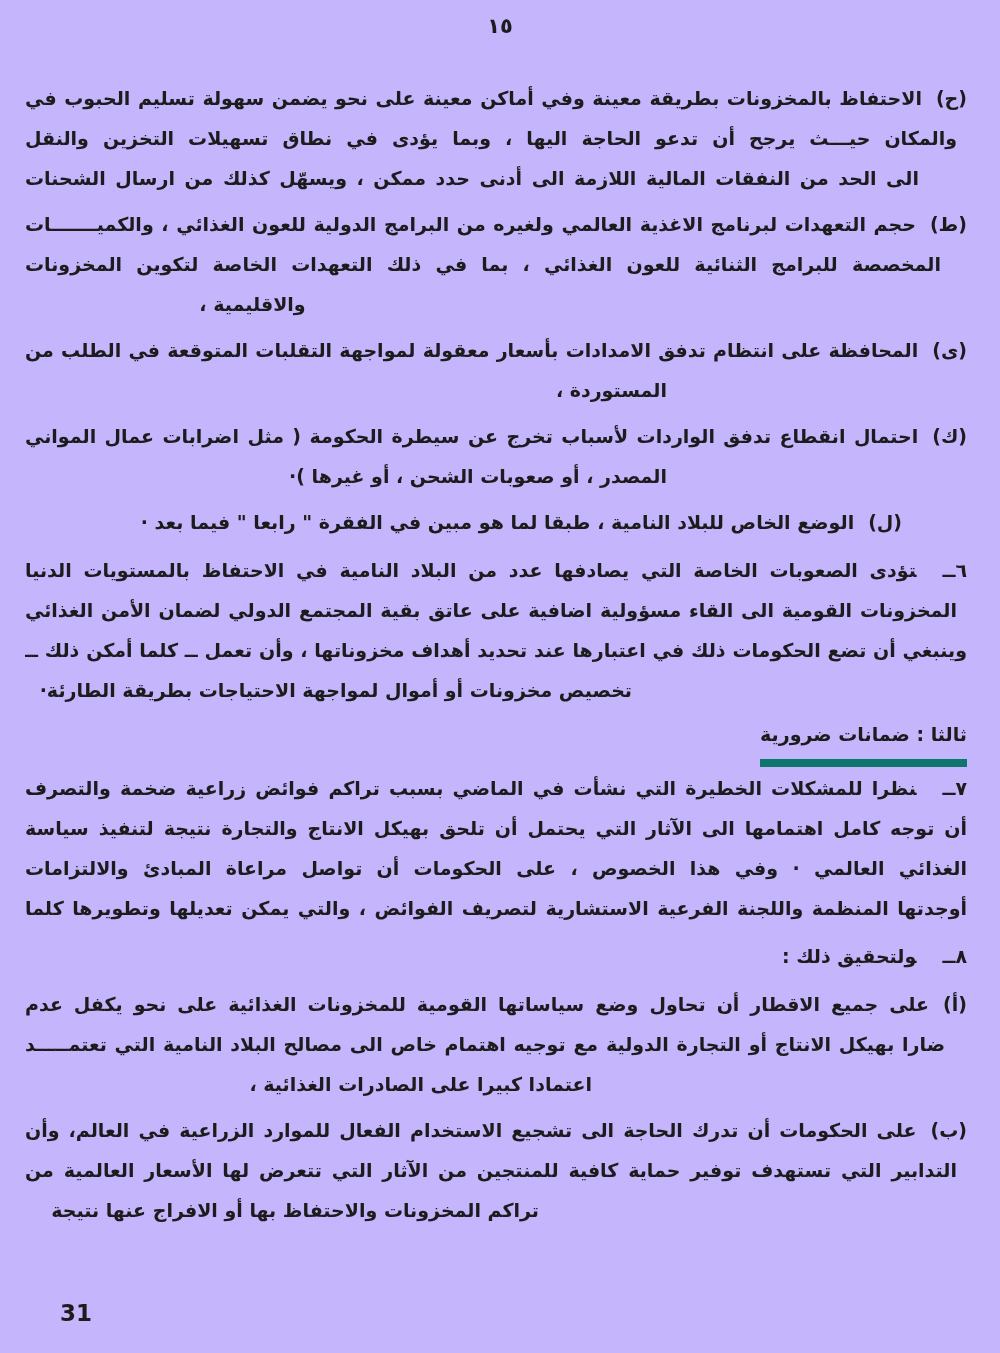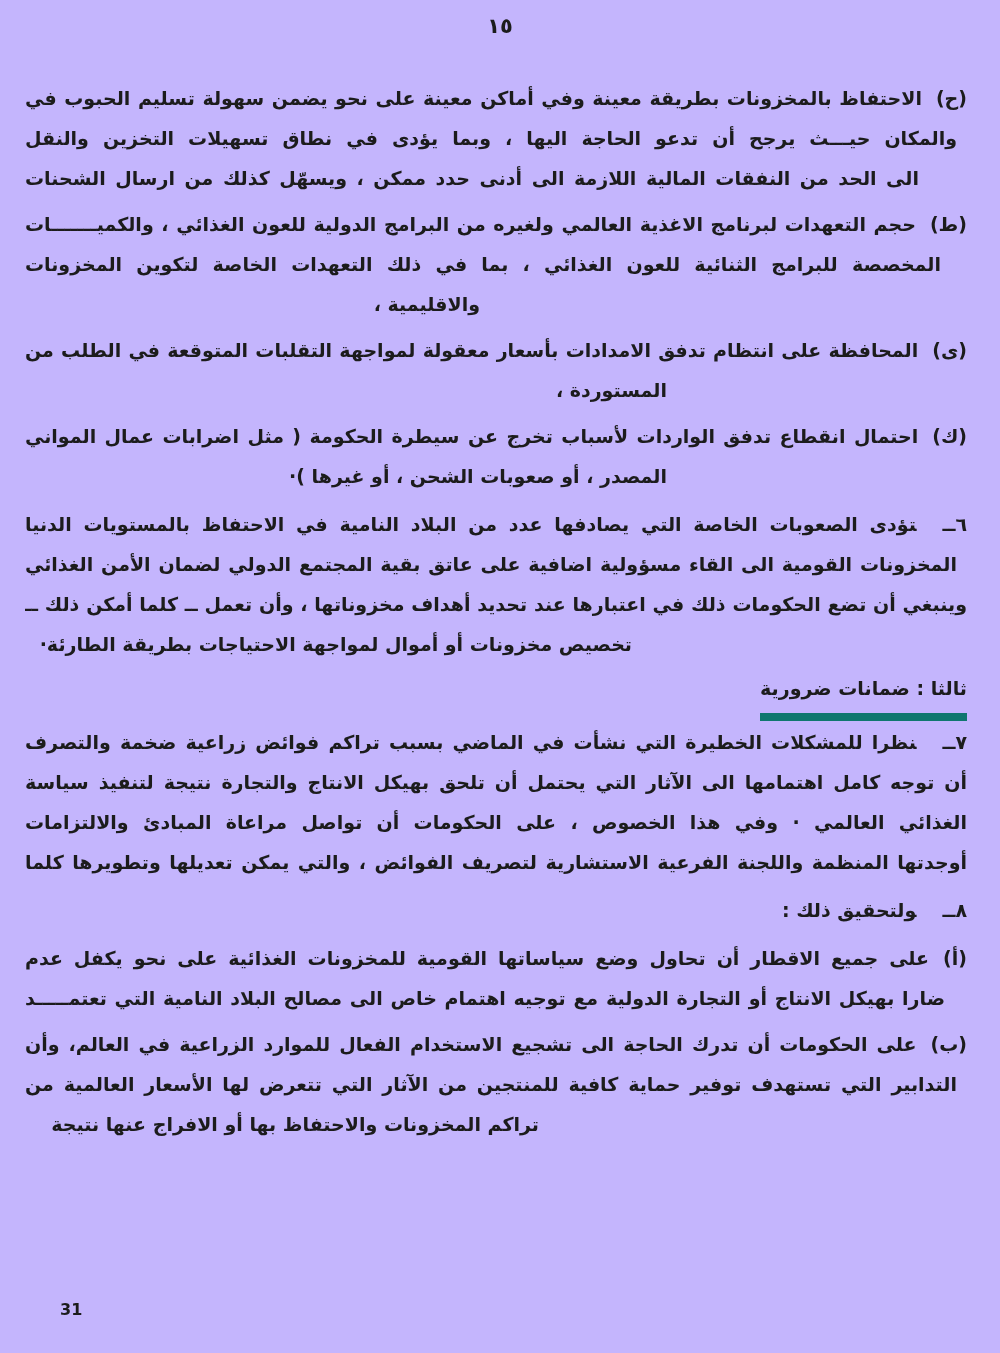--- a/index.html
+++ b/index.html
@@ -46,7 +46,7 @@
   .ir335 { padding-right:335px; }
   .ir375 { padding-right:375px; }
   .ir428 { padding-right:428px; }
-  .ir487 { padding-right:487px; }
+  .ir487 { padding-right:487px;text-align:center; }
   .heading-wrap { margin-top:4px; line-height:40px; height:46px; }
   .heading {
     display:inline-block;

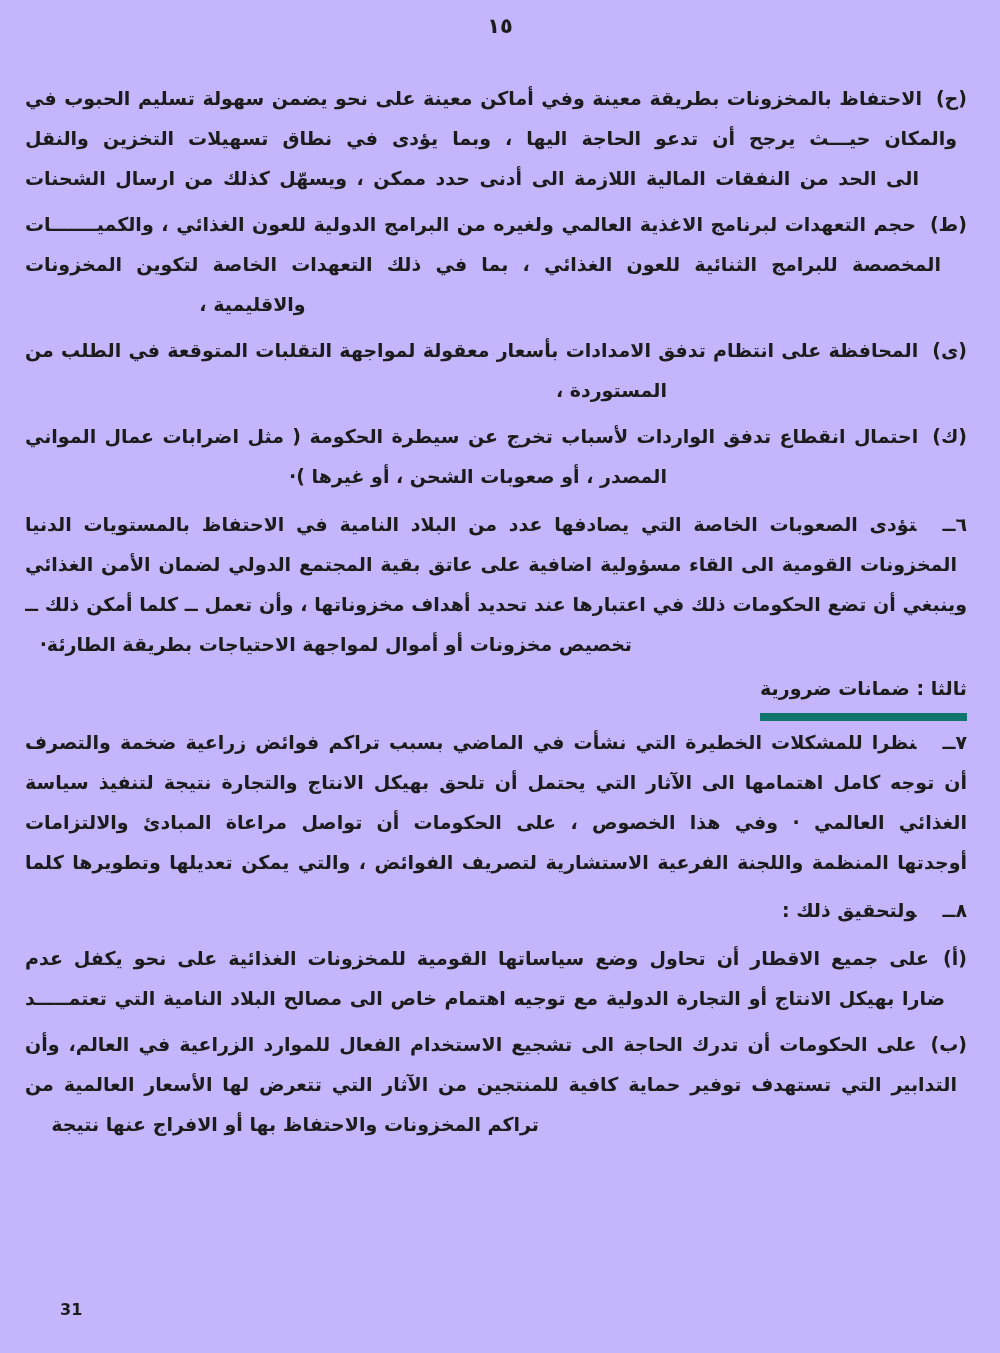--- a/index.html
+++ b/index.html
@@ -91,6 +91,9 @@
       <div class="line ir300">المصدر ، أو صعوبات الشحن ، أو غيرها )·</div>
     </div>
 
+    <div class="para">
+      <div class="line ir65"><span class="plabel">(ل)</span><span>الوضع الخاص للبلاد النامية ، طبقا لما هو مبين في الفقرة " رابعا " فيما بعد ·</span></div>
+    </div>
 
     <div class="para para-wide-gap">
       <div class="line fw"><span class="plabel-num">٦ــ</span><span>تؤدى الصعوبات الخاصة التي يصادفها عدد من البلاد النامية في الاحتفاظ بالمستويات الدنيا المطلوبة مـــن</span></div>

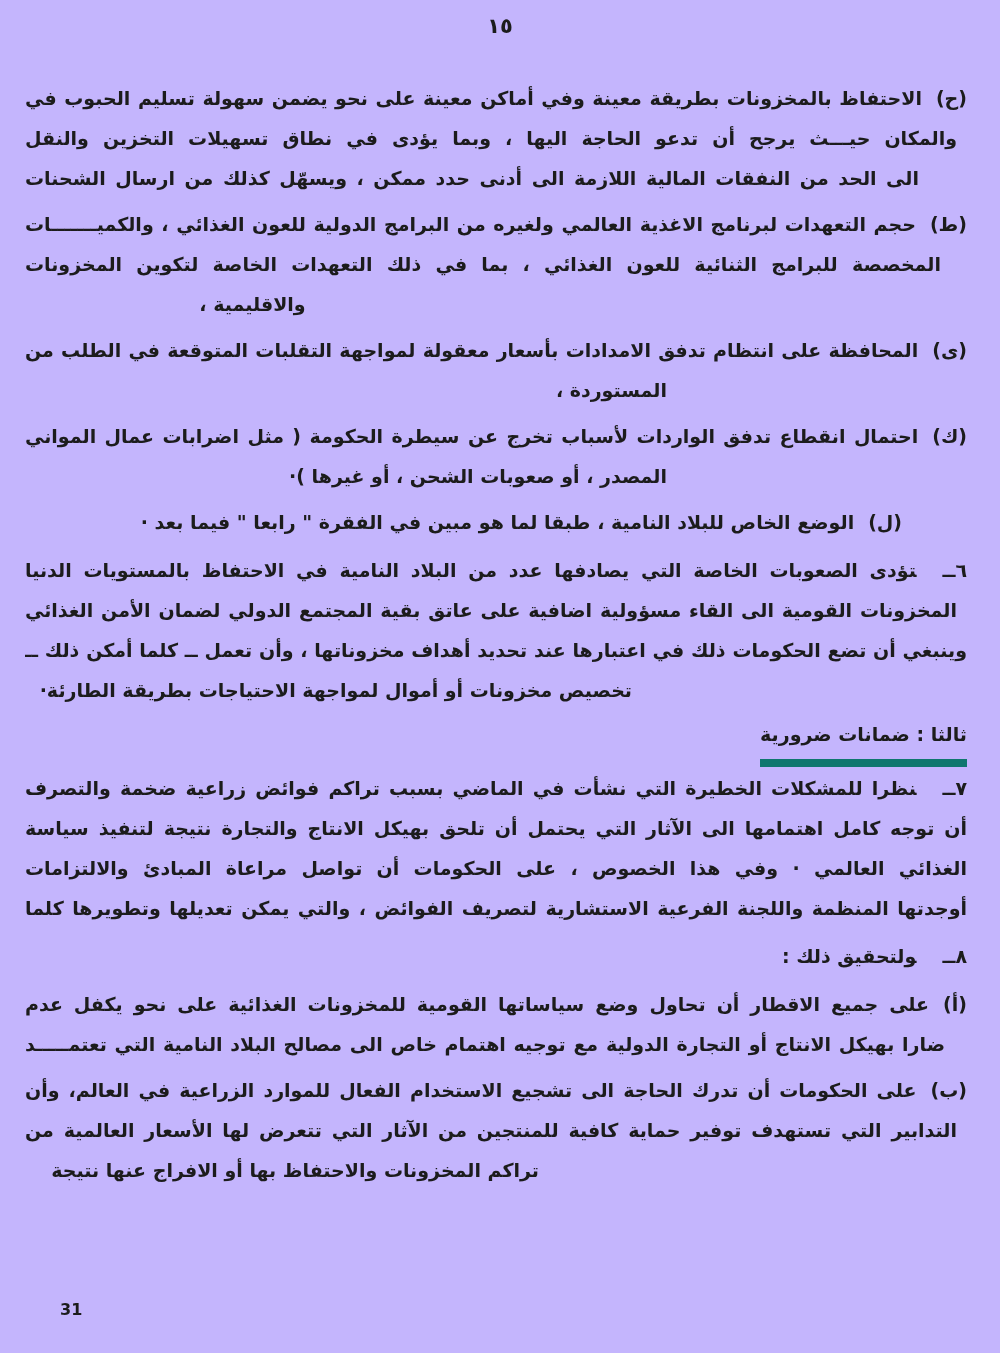--- a/index.html
+++ b/index.html
@@ -120,6 +120,7 @@
     <div class="para para-wide-gap">
       <div class="line fw"><span class="plabel">(أ)</span><span>على جميع الاقطار أن تحاول وضع سياساتها القومية للمخزونات الغذائية على نحو يكفل عدم التأثير تأثـــيرا</span></div>
       <div class="line fw ir22">ضارا بهيكل الانتاج أو التجارة الدولية مع توجيه اهتمام خاص الى مصالح البلاد النامية التي تعتمـــــد</div>
+      <div class="line ir375">اعتمادا كبيرا على الصادرات الغذائية ،</div>
     </div>
 
     <div class="para">

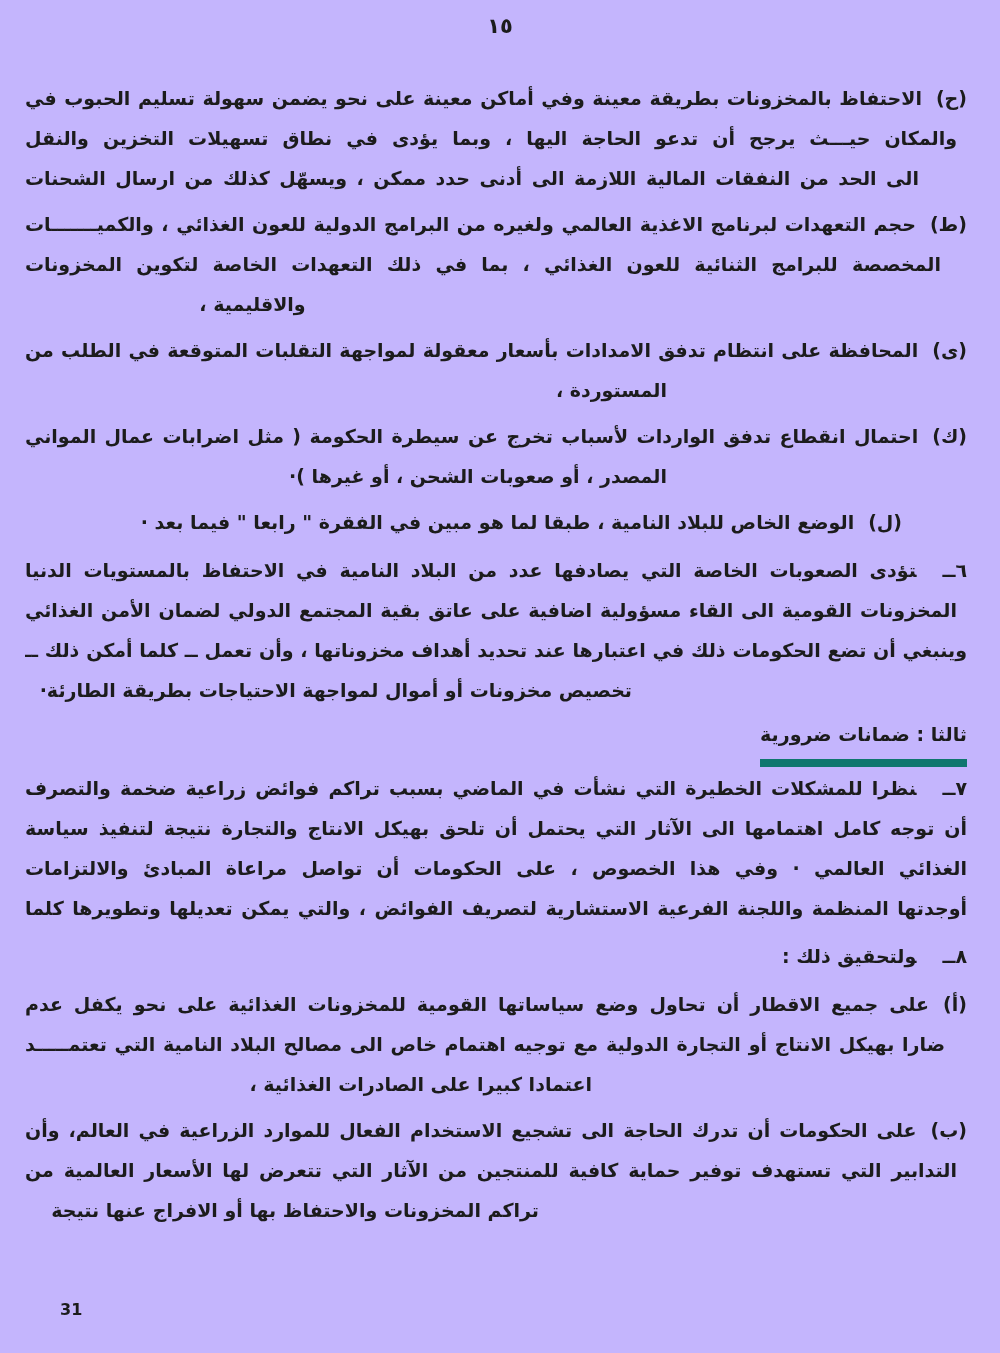--- a/index.html
+++ b/index.html
@@ -55,7 +55,7 @@
   }
   .pagenum-bottom {
     position:absolute; top:1300px; left:60px;
-    font-size:16px; font-weight:bold;
+    font-size:23px; font-weight:bold;
     direction:ltr;
     text-align:right;
   }

